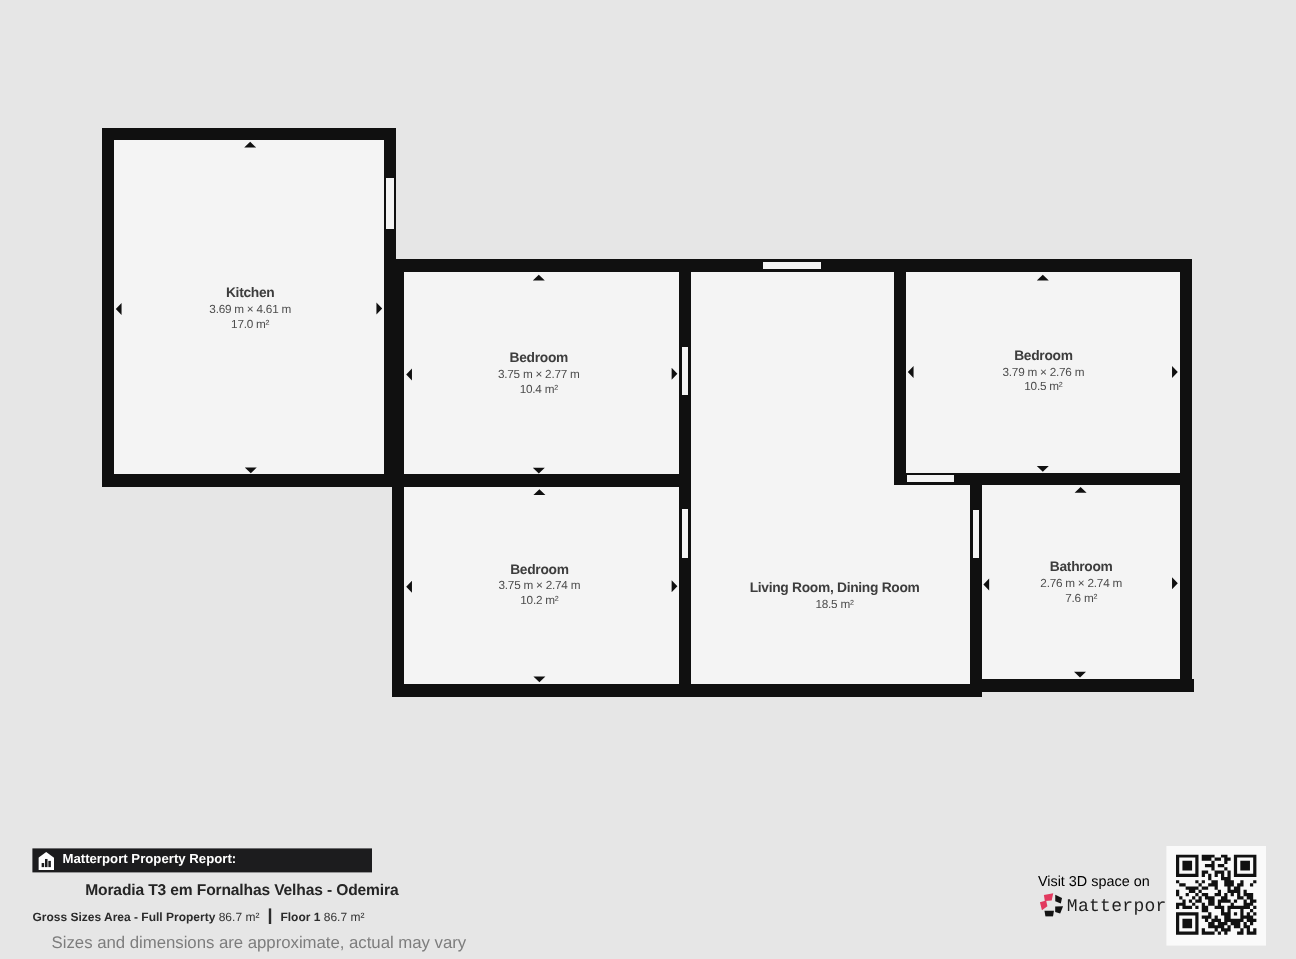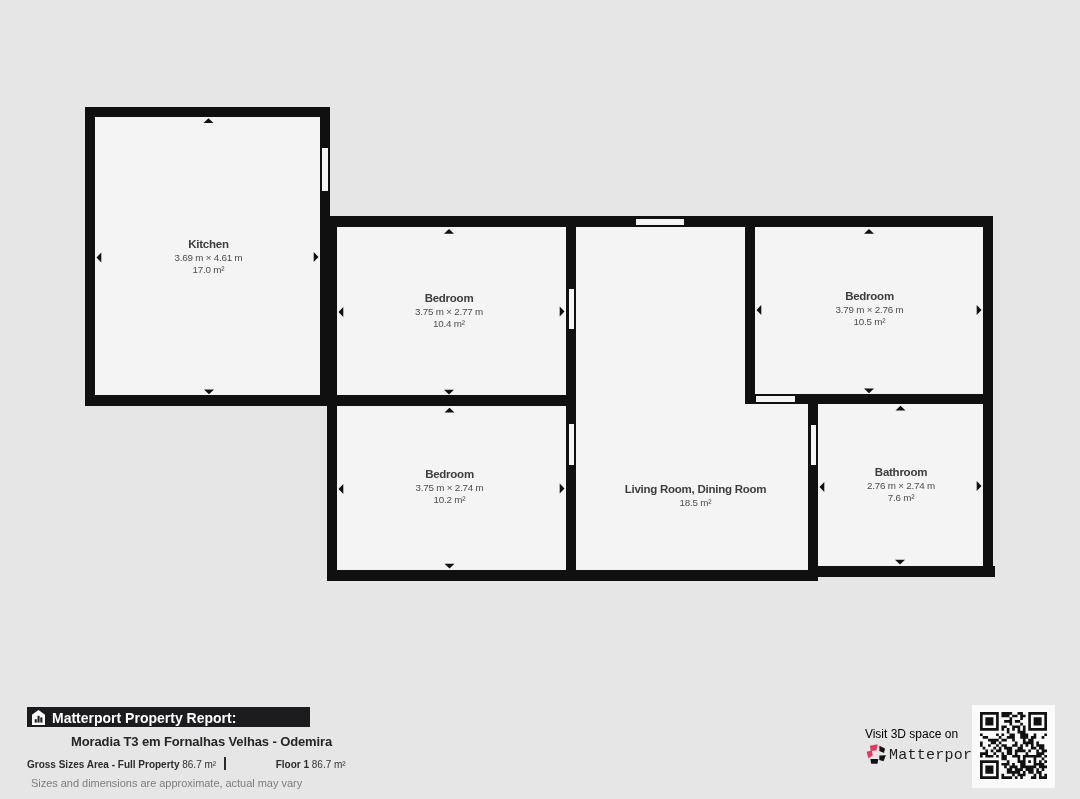--- a/index.html
+++ b/index.html
@@ -64,7 +64,7 @@
 <rect x="5.5" y="5.8" width="2.1" height="6.8" fill="#1c1c1e"></rect>
 <rect x="8.3" y="7.4" width="2.1" height="5.2" fill="#1c1c1e"></rect>
 </svg>
-<div class="abs" style="left:52px;top:709.8px;font-size:14px;font-weight:bold;color:#fff;">Matterport Property Report:</div>
+<div class="abs" style="left:52px;top:709.8px;font-size:11px;font-weight:bold;color:#fff;">Matterport Property Report:</div>
 <div class="abs" style="left:27px;top:734px;font-size:13px;font-weight:bold;color:#252525;letter-spacing:-0.12px;padding-left:44px;">Moradia T3 em Fornalhas Velhas - Odemira</div>
 <div class="abs" style="left:27px;top:757px;font-size:10px;color:#333;">
 <b style="color:#2b2b2b;">Gross Sizes Area - Full Property</b> 86.7 m²<span style="display:inline-block;width:1.5px;height:13px;background:#2b2b2b;margin:0 8px 0 8px;vertical-align:-2.5px;"></span><b style="color:#2b2b2b;margin-left:42px;">Floor 1</b> 86.7 m²

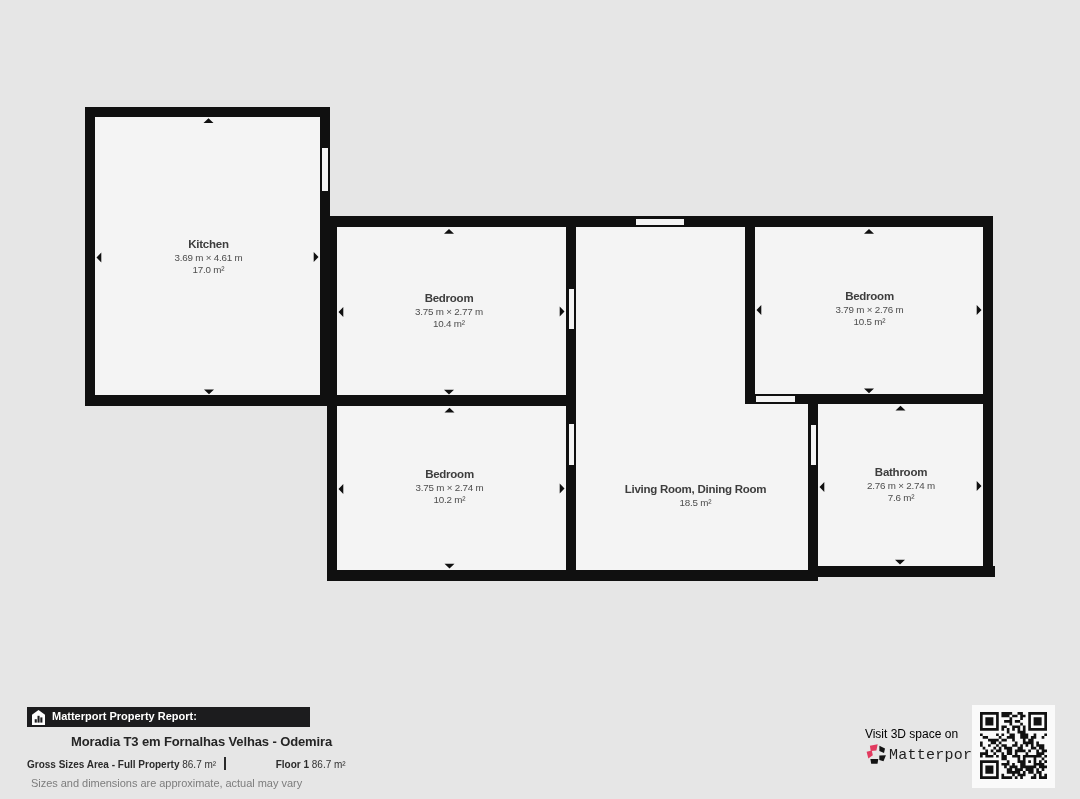--- a/index.html
+++ b/index.html
@@ -67,7 +67,7 @@
 <div class="abs" style="left:52px;top:709.8px;font-size:11px;font-weight:bold;color:#fff;">Matterport Property Report:</div>
 <div class="abs" style="left:27px;top:734px;font-size:13px;font-weight:bold;color:#252525;letter-spacing:-0.12px;padding-left:44px;">Moradia T3 em Fornalhas Velhas - Odemira</div>
 <div class="abs" style="left:27px;top:757px;font-size:10px;color:#333;">
-<b style="color:#2b2b2b;">Gross Sizes Area - Full Property</b> 86.7 m²<span style="display:inline-block;width:1.5px;height:13px;background:#2b2b2b;margin:0 8px 0 8px;vertical-align:-2.5px;"></span><b style="color:#2b2b2b;margin-left:42px;">Floor 1</b> 86.7 m²
+<b style="color:#2b2b2b;">Gross Sizes Area - Full Property</b> 86.7 m²<span style="display:inline-block;width:1.5px;height:13px;background:#2b2b2b;margin:0 8px 0 8px;vertical-align:-2.5px;"></span><b style="color:#2b2b2b;">Floor 1</b> 86.7 m²
 </div>
 <div class="abs" style="left:31px;top:776.5px;font-size:11px;color:#7d7d7d;letter-spacing:-0.03px;">Sizes and dimensions are approximate, actual may vary</div>
 

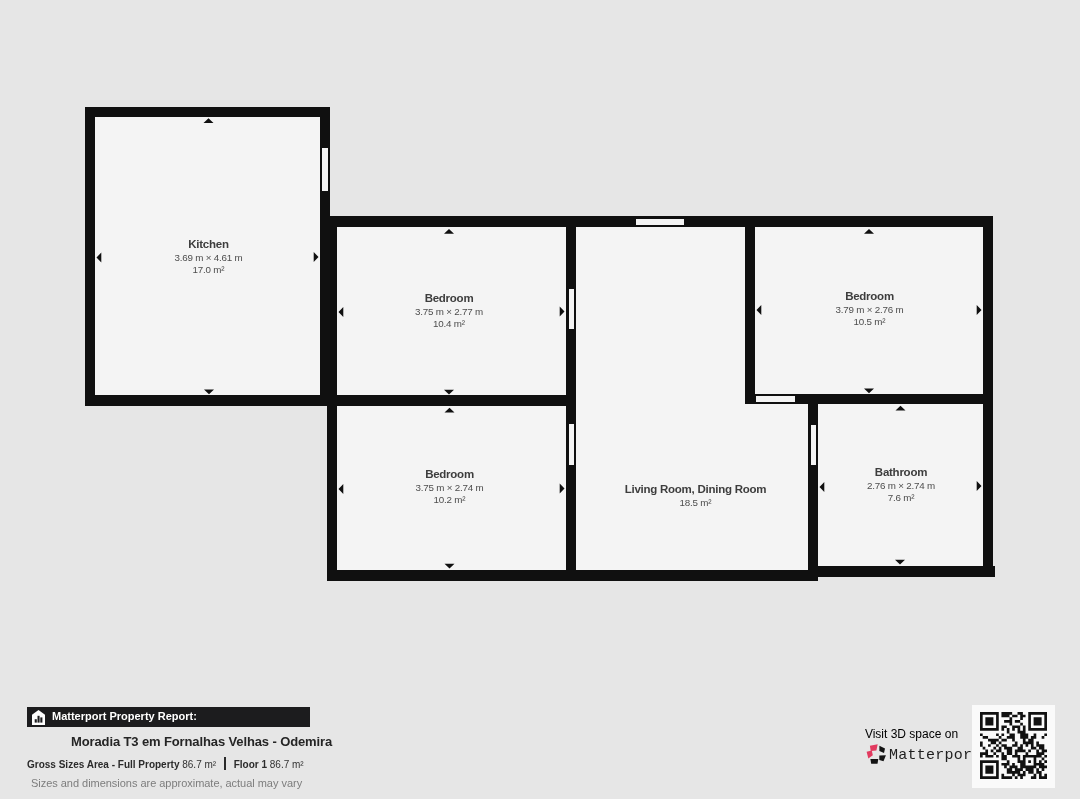--- a/index.html
+++ b/index.html
@@ -69,7 +69,7 @@
 <div class="abs" style="left:27px;top:757px;font-size:10px;color:#333;">
 <b style="color:#2b2b2b;">Gross Sizes Area - Full Property</b> 86.7 m²<span style="display:inline-block;width:1.5px;height:13px;background:#2b2b2b;margin:0 8px 0 8px;vertical-align:-2.5px;"></span><b style="color:#2b2b2b;">Floor 1</b> 86.7 m²
 </div>
-<div class="abs" style="left:31px;top:776.5px;font-size:11px;color:#7d7d7d;letter-spacing:-0.03px;">Sizes and dimensions are approximate, actual may vary</div>
+<div class="abs" style="left:43px;top:776.5px;font-size:14px;color:#7d7d7d;letter-spacing:-0.03px;">Sizes and dimensions are approximate, actual may vary</div>
 
 <div class="abs" style="left:864px;top:727px;width:95px;font-size:12px;color:#000000;text-align:center;">Visit 3D space on</div>
 <svg class="abs" style="left:865.5px;top:743.5px" width="20" height="20" viewBox="0 0 20 20">

